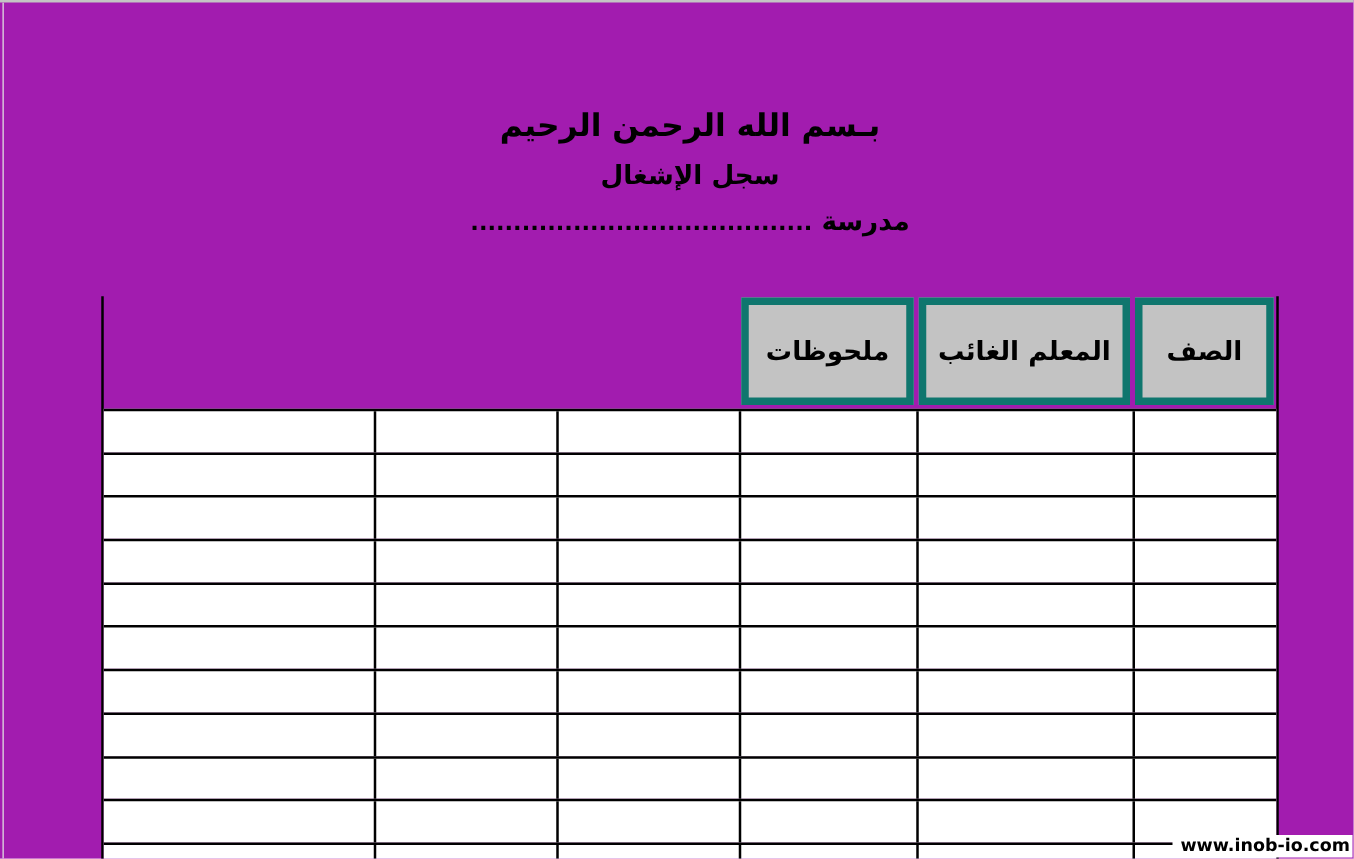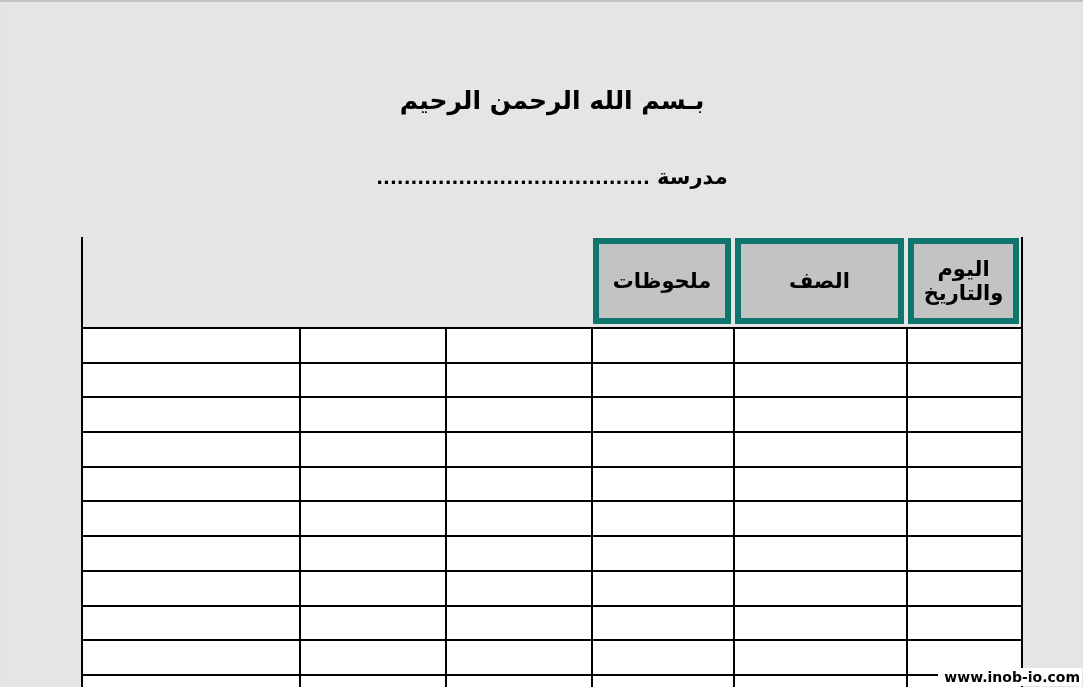--- a/index.html
+++ b/index.html
@@ -10,7 +10,7 @@
     position: relative;
     width: 1083px;
     height: 687px;
-    background: #e5e5e5;
+    background: #a21caf;
     overflow: hidden;
     border-top: 2px solid #c4c4c4;
   }

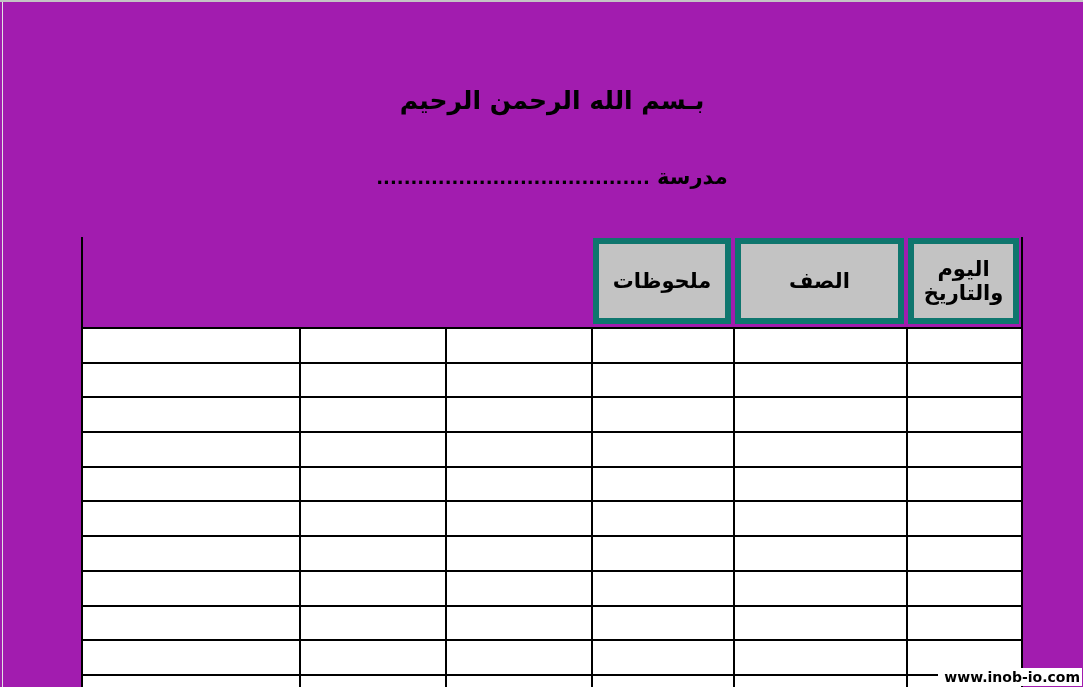--- a/index.html
+++ b/index.html
@@ -117,6 +117,7 @@
 
   <div class="titles basmala" dir="rtl">بـسم الله الرحمن الرحيم</div>
 
+  <div class="titles register-title" dir="rtl">سجل الإشغال</div>
 
   <div class="titles school-line" dir="rtl">
     <span>مدرسة</span>

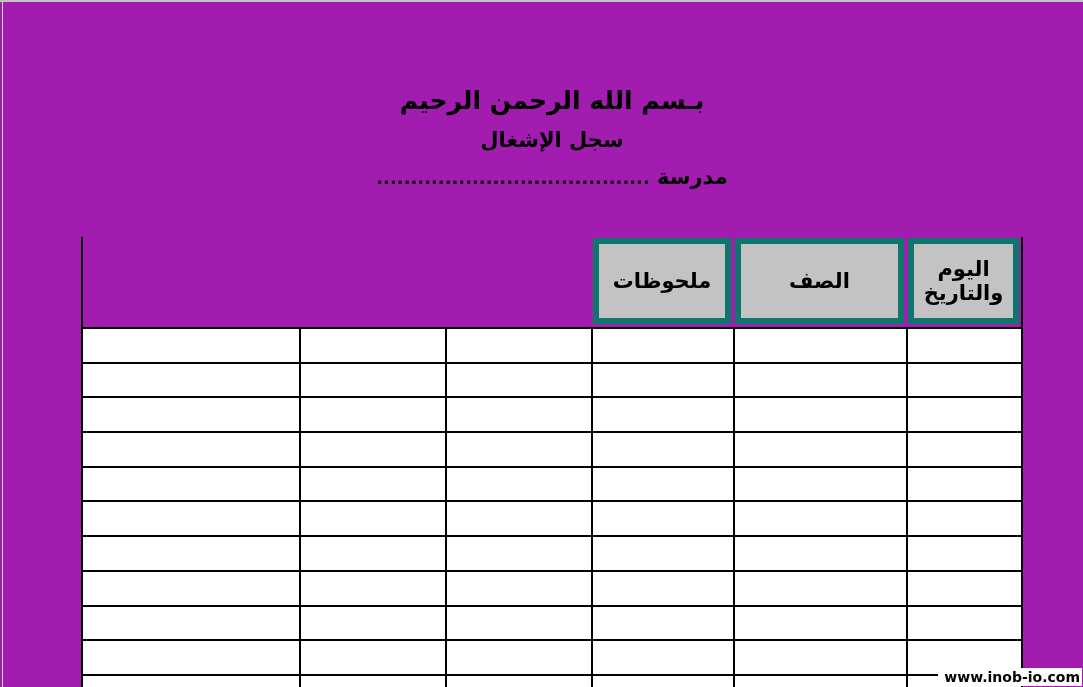--- a/index.html
+++ b/index.html
@@ -129,6 +129,7 @@
       <div class="hcell">اليوم
 والتاريخ</div>
       <div class="hcell">الصف</div>
+      <div class="hcell">المعلم الغائب</div>
       <div class="hcell">ملحوظات</div>
     </div>
     <div class="tbody">

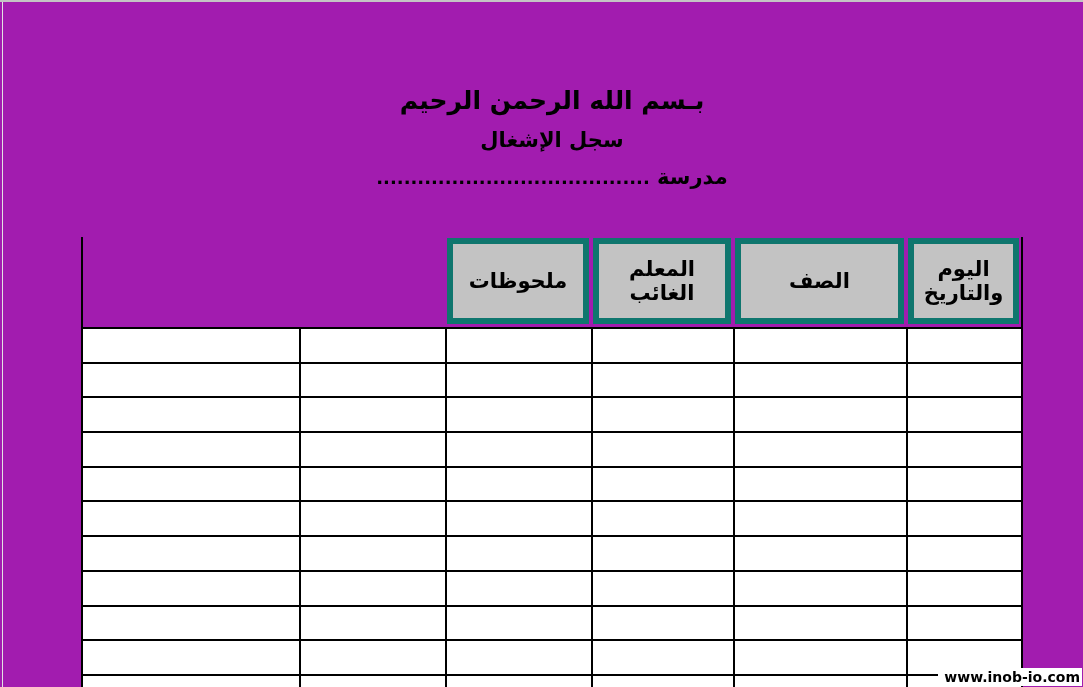--- a/index.html
+++ b/index.html
@@ -126,8 +126,6 @@
 
   <div class="occupancy-table">
     <div class="thead">
-      <div class="hcell">اليوم
-والتاريخ</div>
       <div class="hcell">الصف</div>
       <div class="hcell">المعلم الغائب</div>
       <div class="hcell">ملحوظات</div>

